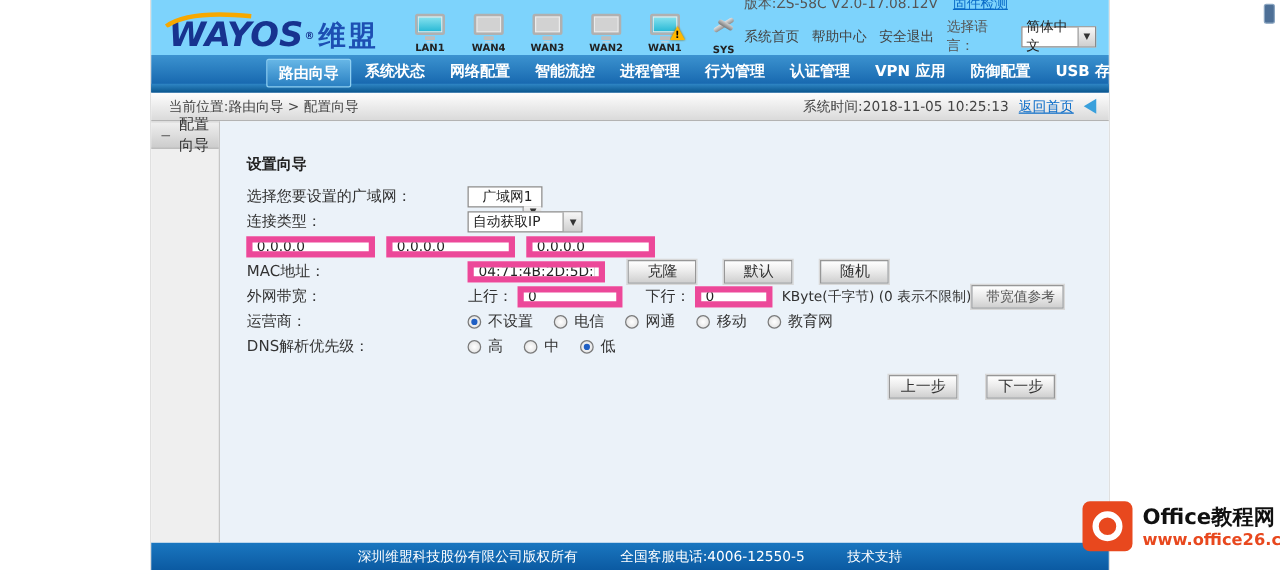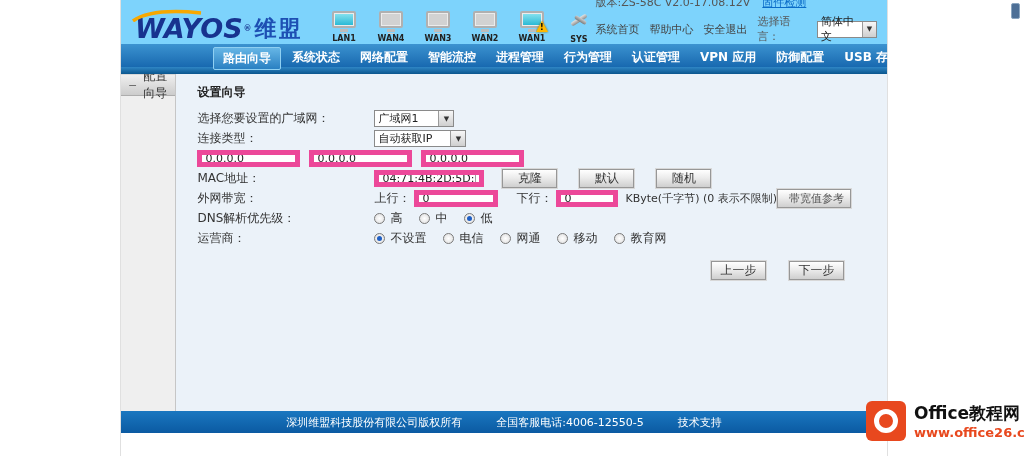--- a/index.html
+++ b/index.html
@@ -168,6 +168,14 @@
       </div>
   </div>
 
+  <div class="crumbbar">
+    <span>当前位置:路由向导 &gt; 配置向导</span>
+    <span class="crumb-right">
+      <span>系统时间:2018-11-05 10:25:13</span>
+      <a class="blue-link">返回首页</a>
+      <span class="back-arrow"></span>
+    </span>
+  </div>
 
   <div class="main">
     <div class="sidebar">

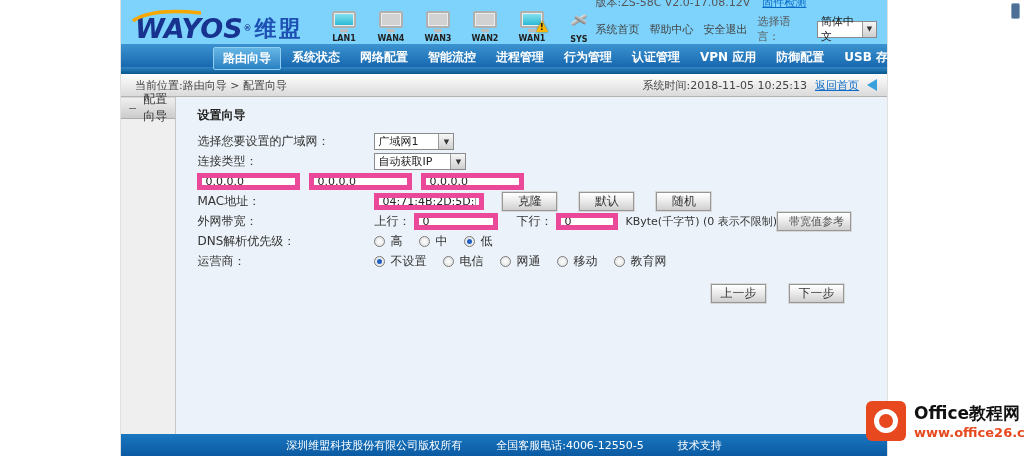--- a/index.html
+++ b/index.html
@@ -51,7 +51,7 @@
   .sidebar{width:113px;background:#efefef;border-right:1px solid #c6c6c6;}
   .side-item{height:22px;background:linear-gradient(#efefef,#cccccc);border-top:1px solid #d8d8d8;border-bottom:1px solid #adadad;font-size:12px;color:#333;display:flex;align-items:center;padding-left:7px;cursor:pointer;}
   .side-item .minus{color:#666;margin-right:6px;font-size:11px;}
-  .content{flex:1;background:var(--content-bg,#ebf2f9);padding:10px 0 0 21px;font-size:12px;color:#333;}
+  .content{flex:1;background:var(--content-bg,#ebf2f9);padding:26px 0 0 21px;font-size:12px;color:#333;}
   .form-title{font-size:12px;font-weight:bold;color:#222;margin-bottom:8px;}
   .frow{display:flex;align-items:center;height:19px;margin-bottom:1px;}
   .flabel{width:177px;flex:none;}

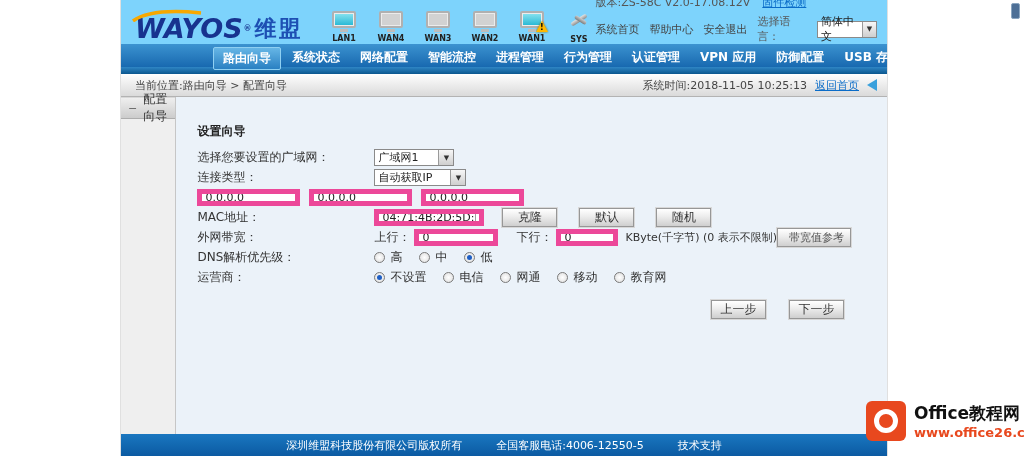--- a/index.html
+++ b/index.html
@@ -189,7 +189,7 @@
 
       <div class="frow">
         <span class="flabel">选择您要设置的广域网：</span>
-        <span class="fselect" style="width:80px;">
+        <span class="fselect" style="width:60px;flex-direction:column;">
           <span>广域网1</span>
           <span class="arrowbox">▼</span>
         </span>

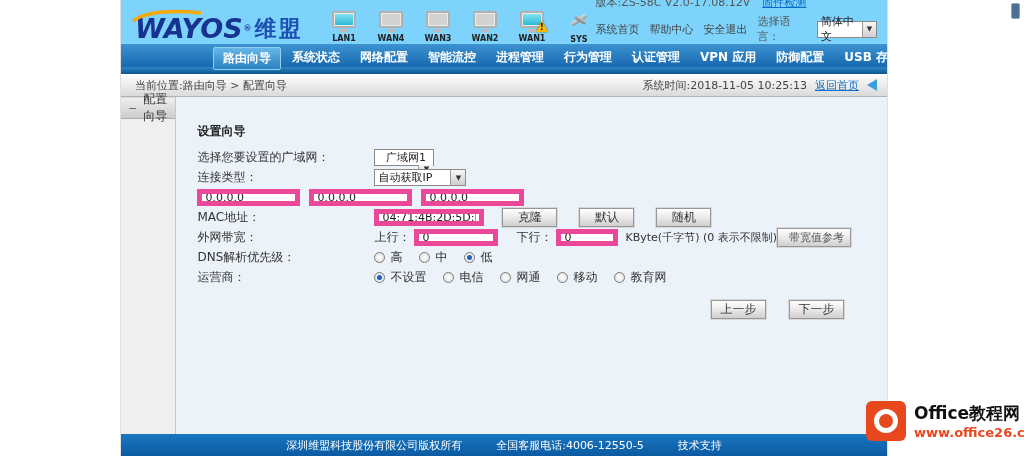--- a/index.html
+++ b/index.html
@@ -224,20 +224,6 @@
       </div>
 
       <div class="frow">
-        <span class="flabel">DNS解析优先级：</span>
-        <span id="dns-priority"><label class="radio-wrap">
-              <span class="radio"></span>
-              <span class="radio-text">高</span>
-            </label><label class="radio-wrap">
-              <span class="radio"></span>
-              <span class="radio-text">中</span>
-            </label><label class="radio-wrap">
-              <span class="radio sel"></span>
-              <span class="radio-text">低</span>
-            </label></span>
-      </div>
-
-      <div class="frow">
         <span class="flabel">运营商：</span>
         <span id="isp-radios"><label class="radio-wrap">
               <span class="radio sel"></span>
@@ -257,6 +243,20 @@
             </label></span>
       </div>
 
+      <div class="frow">
+        <span class="flabel">DNS解析优先级：</span>
+        <span id="dns-priority"><label class="radio-wrap">
+              <span class="radio"></span>
+              <span class="radio-text">高</span>
+            </label><label class="radio-wrap">
+              <span class="radio"></span>
+              <span class="radio-text">中</span>
+            </label><label class="radio-wrap">
+              <span class="radio sel"></span>
+              <span class="radio-text">低</span>
+            </label></span>
+      </div>
+
       <div class="btnrow">
         <button class="xpbtn">上一步</button>
         <button class="xpbtn">下一步</button>

